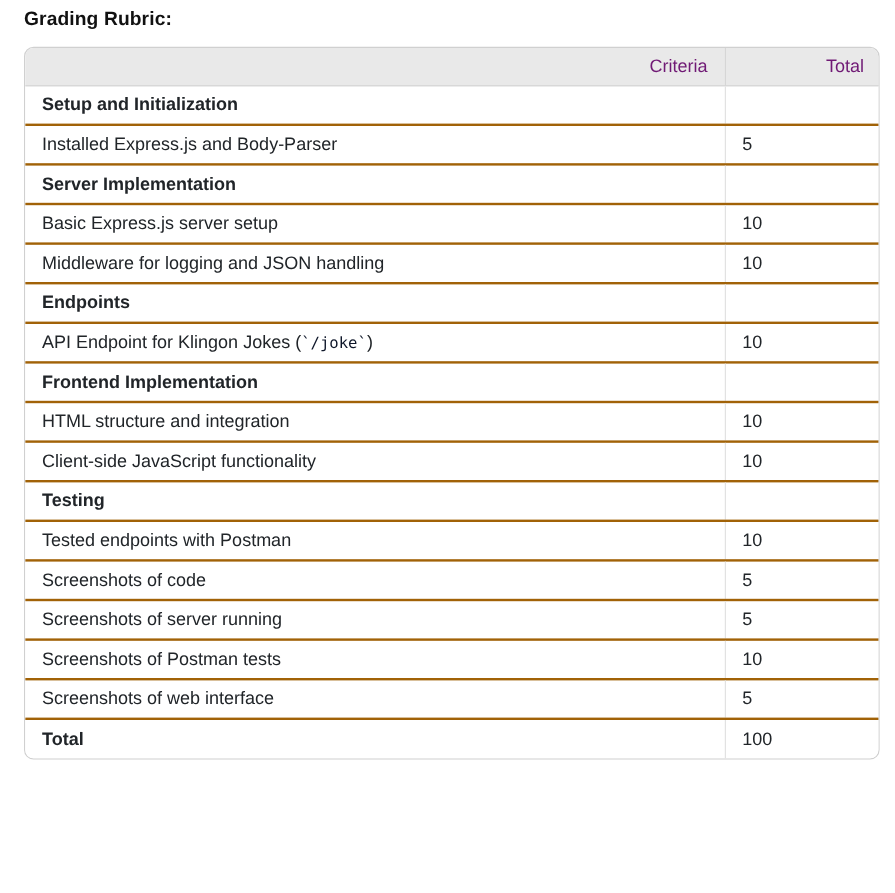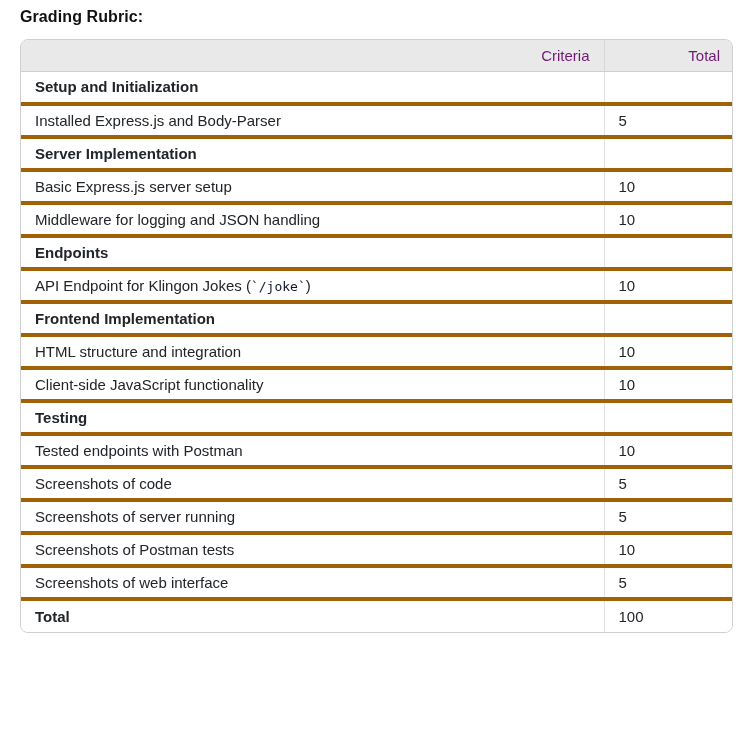--- a/index.html
+++ b/index.html
@@ -54,7 +54,7 @@
   table.rubric td {
     height: 33px;
     padding: 0 14px;
-    border-bottom: 4px solid #a16207;
+    border-bottom: 2px solid #a16207;
     vertical-align: middle;
     background: #ffffff;
     color: #212529;

